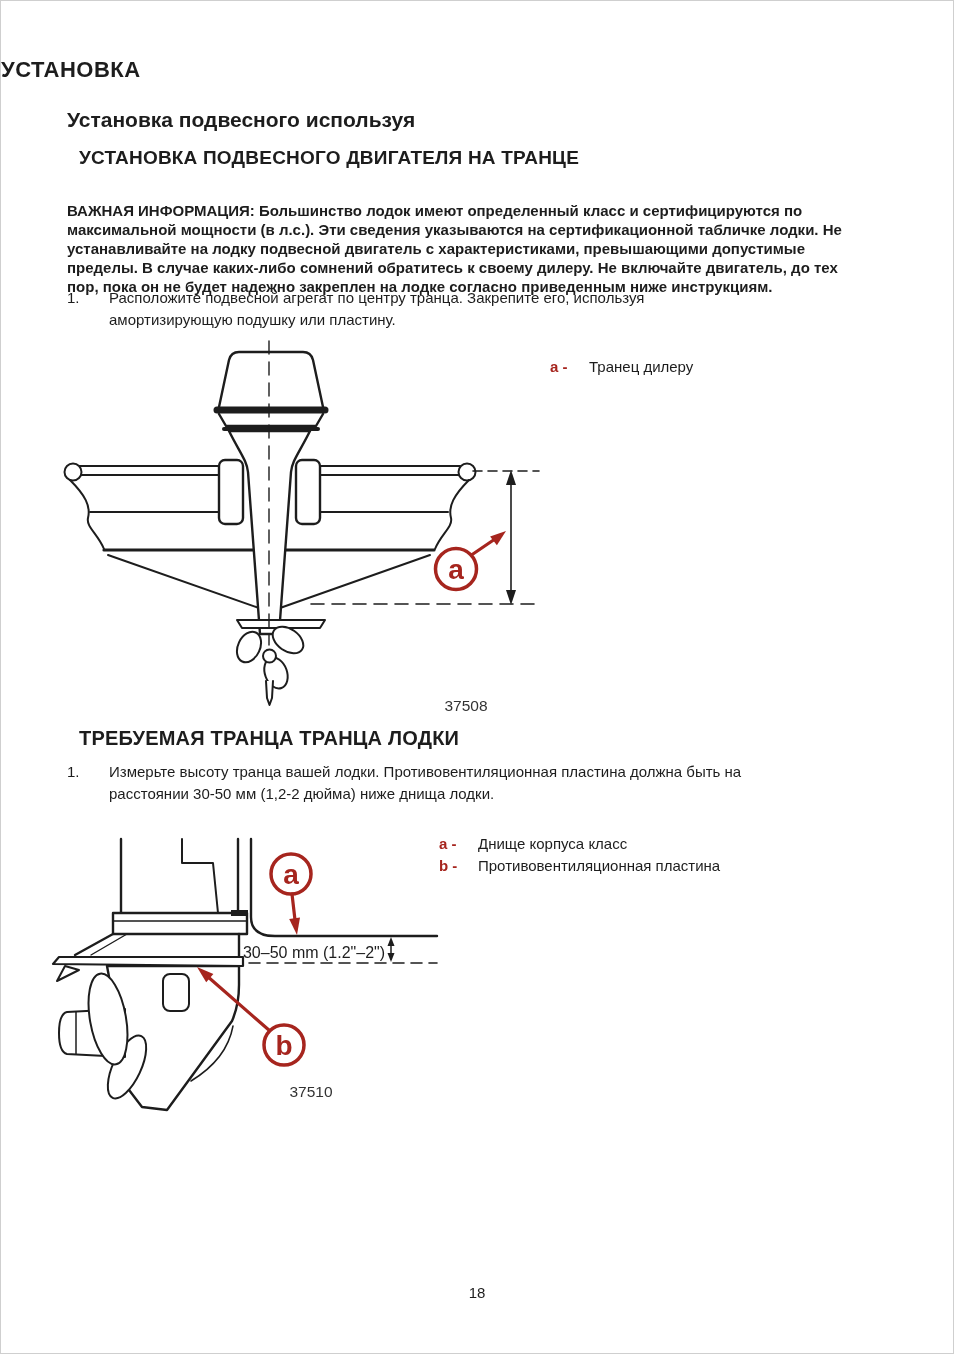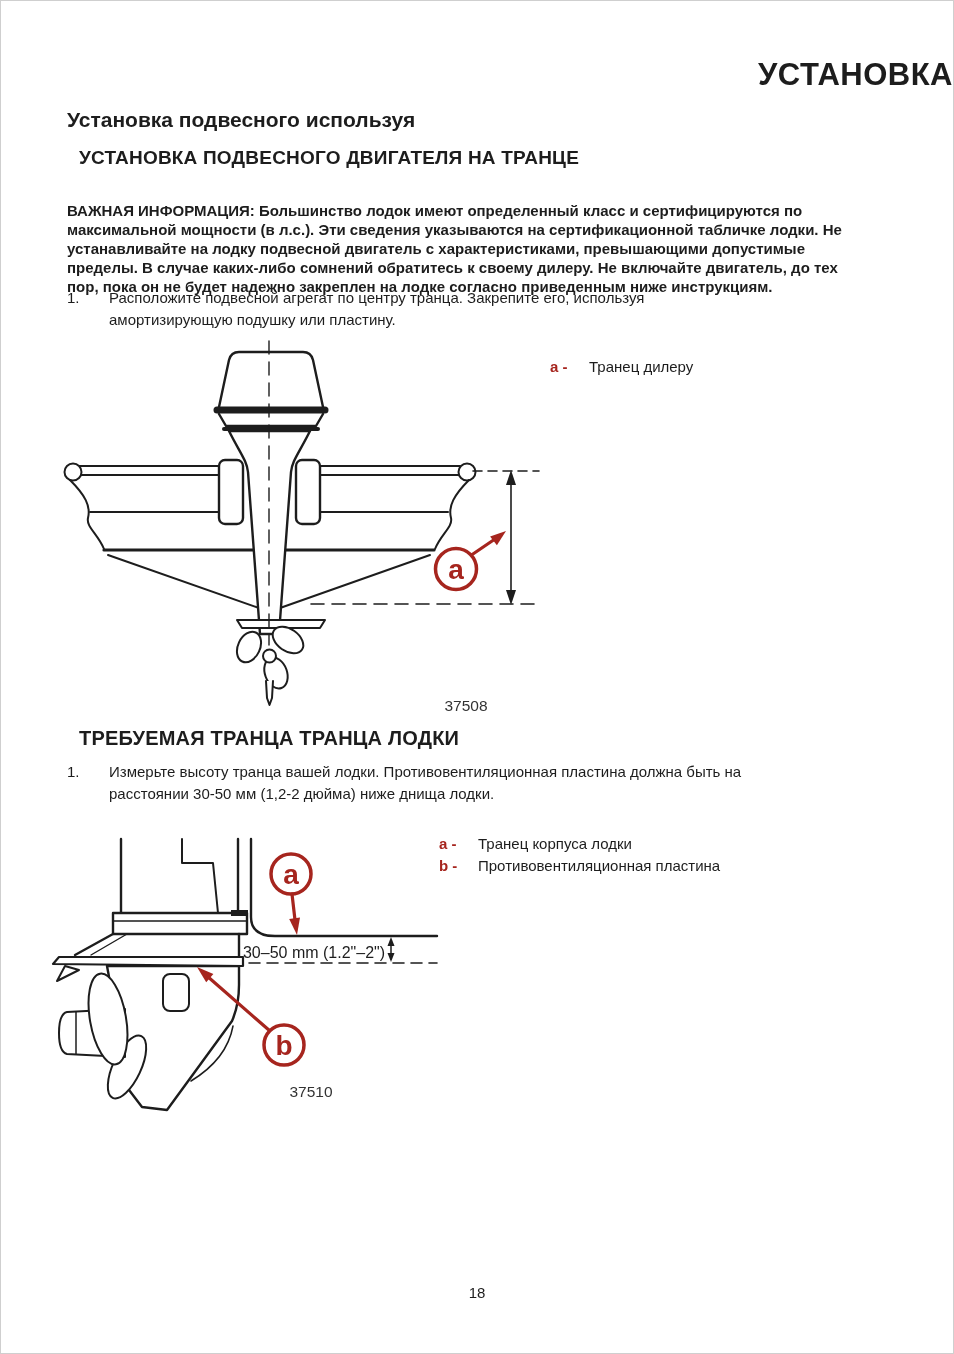--- a/index.html
+++ b/index.html
@@ -17,8 +17,8 @@
   .abs{position:absolute;}
   .page-title{
     top:56px;left:0;width:100%;
-    text-align:right;
-    font-size:31px;font-weight:bold;
+    text-align:left;
+    font-size:22px;font-weight:bold;
     letter-spacing:0.5px;
   }
   .subtitle{

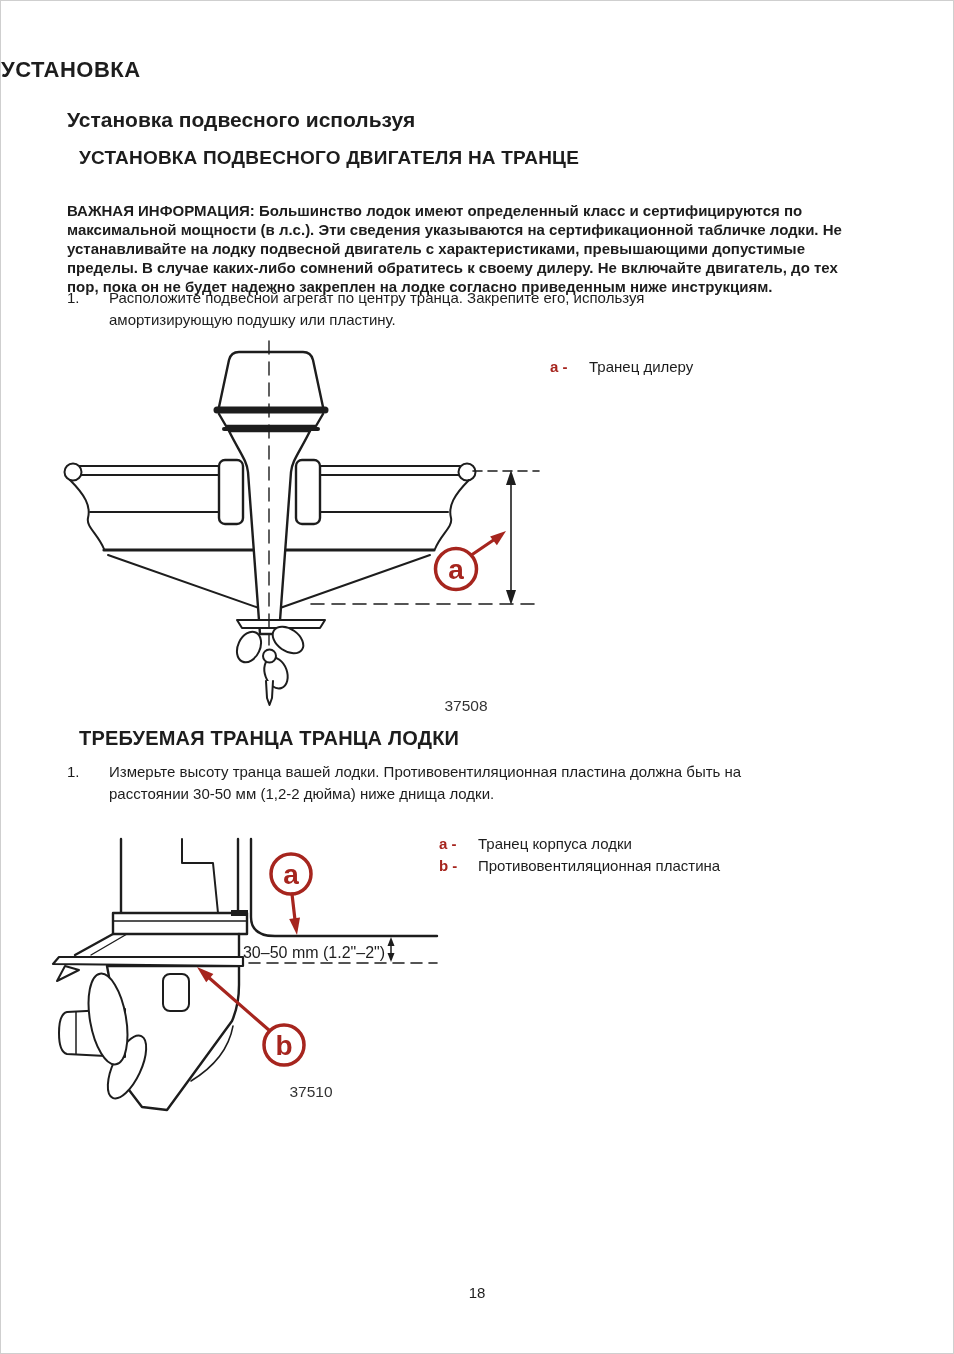--- a/index.html
+++ b/index.html
@@ -223,7 +223,7 @@
   <div class="abs callouts fig2-labels">
     <div class="callout-row">
       <span class="key">a -</span>
-      <span class="lbl">Транец корпуса лодки</span>
+      <span class="lbl">Днище корпуса класс</span>
     </div>
     <div class="callout-row">
       <span class="key">b -</span>

